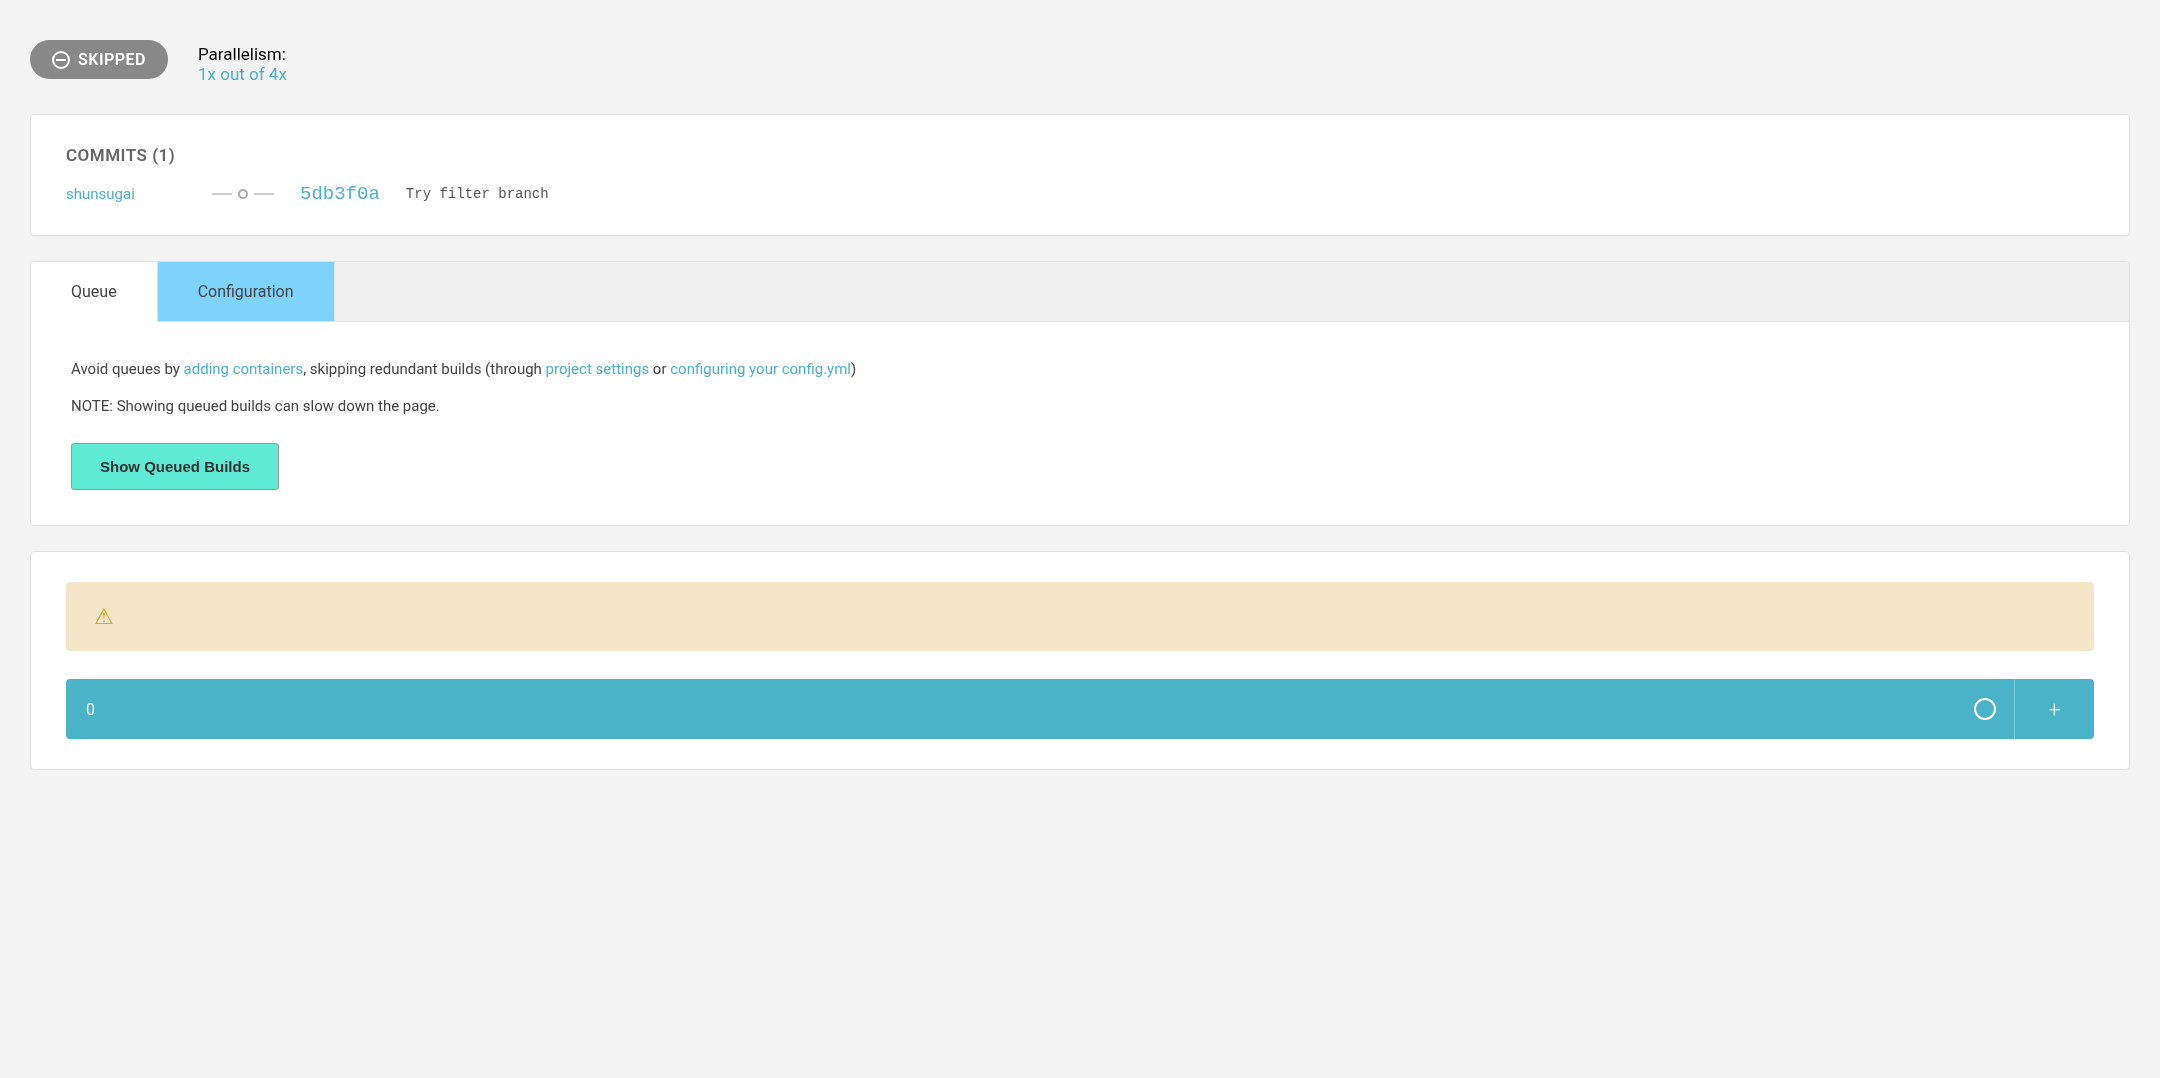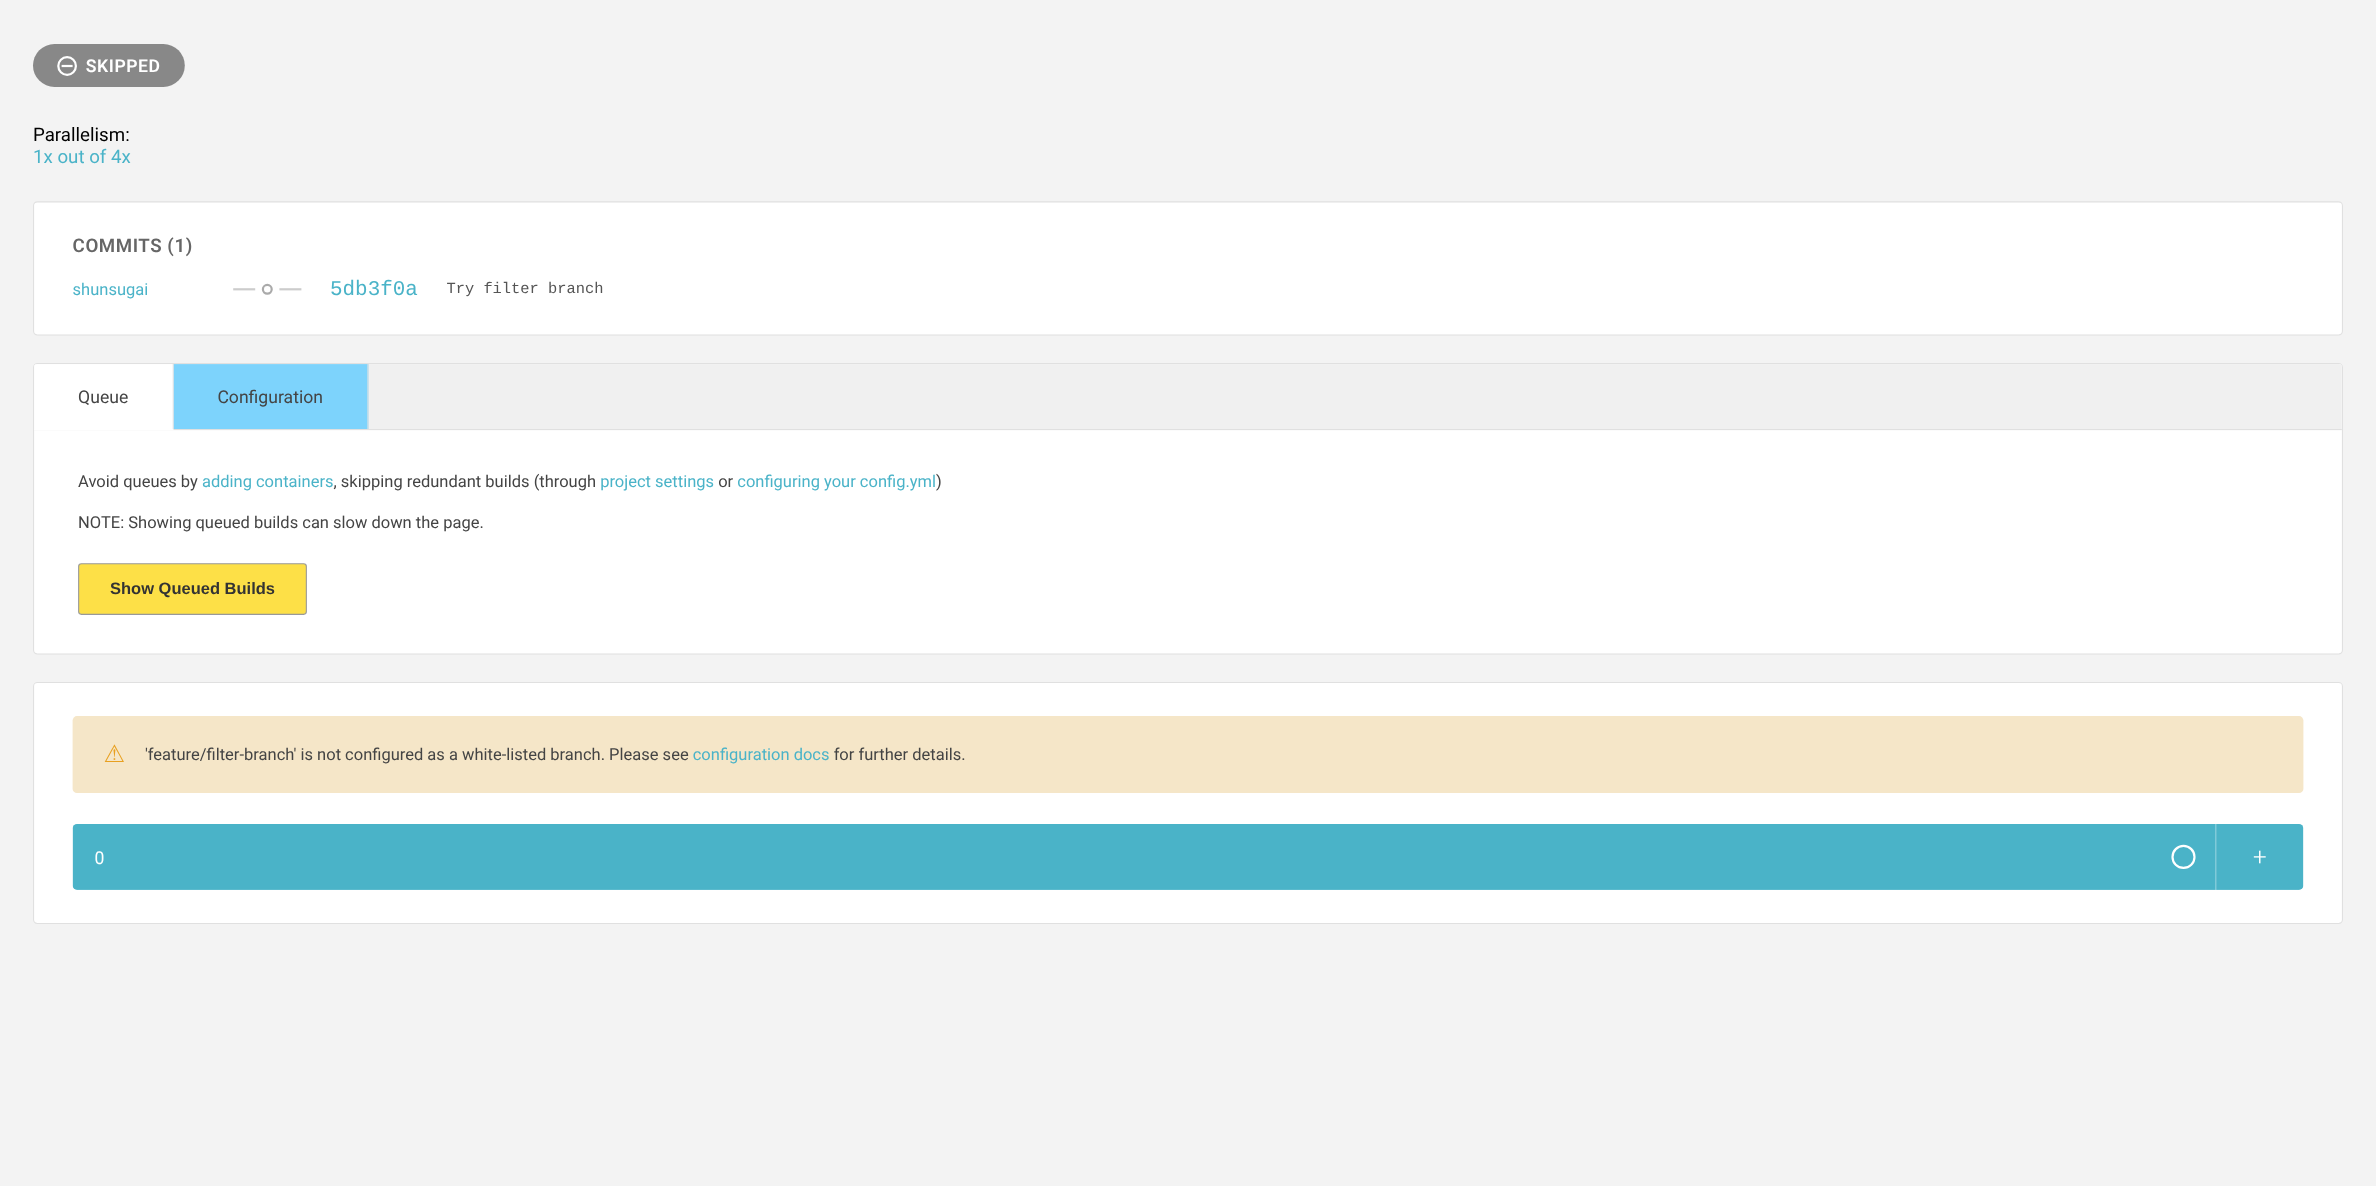--- a/index.html
+++ b/index.html
@@ -28,7 +28,6 @@
       align-items: flex-start;
       gap: 30px;
       padding: 20px 0 30px 0;
-      flex-direction: column;
     }
 
     .skipped-badge {

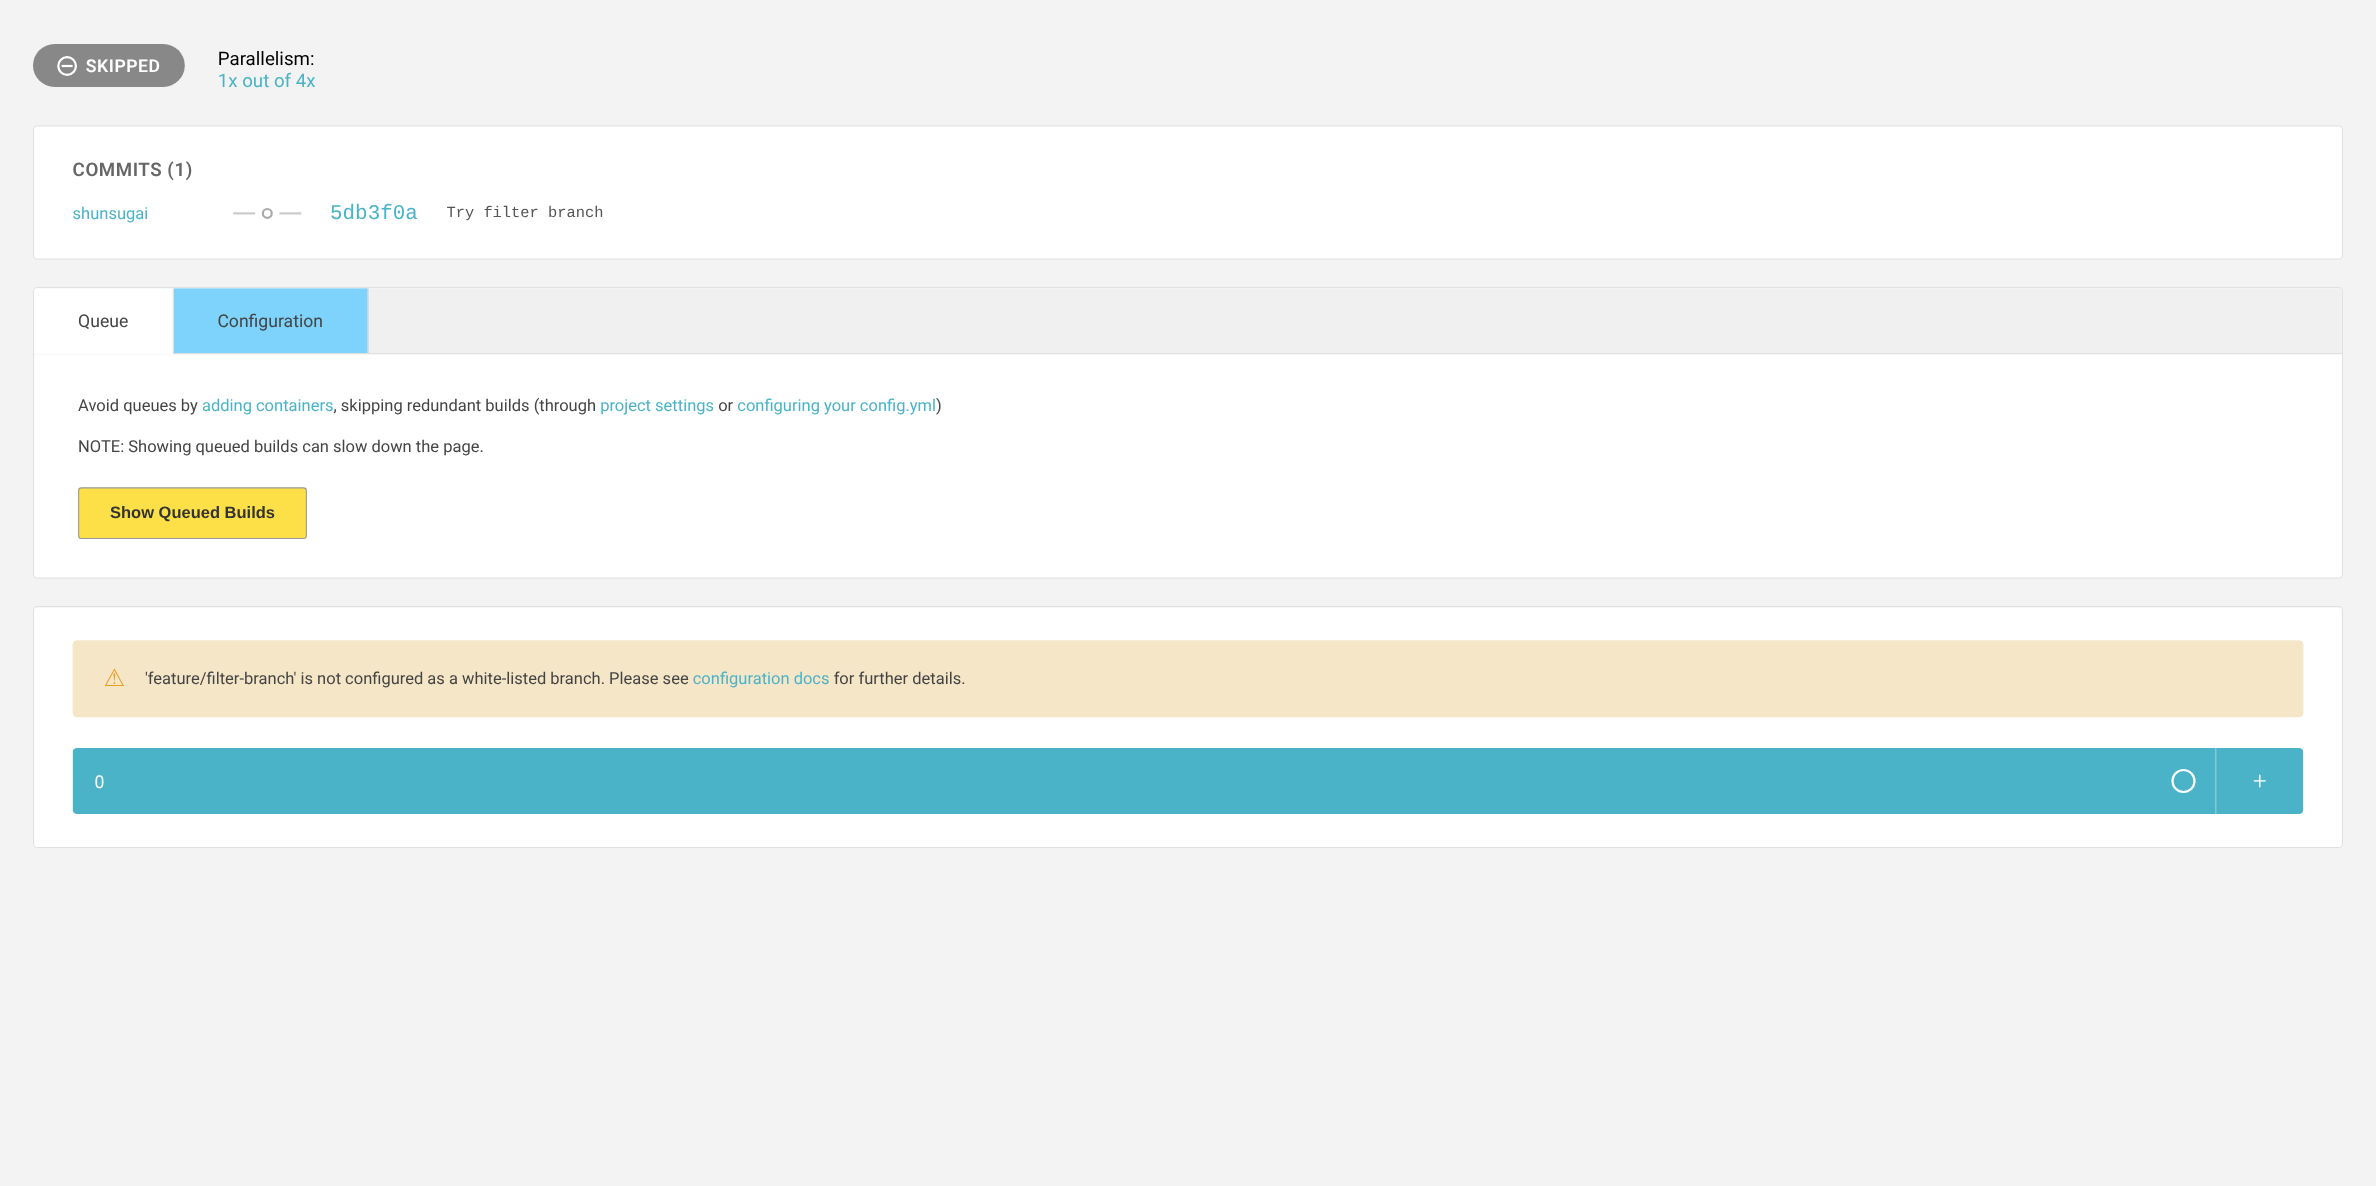--- a/index.html
+++ b/index.html
@@ -200,7 +200,7 @@
     }
 
     .show-queued-btn {
-      background: #fde047;
+      background: #5eead4;
       border: 1px solid #999;
       padding: 14px 28px;
       font-size: 15px;

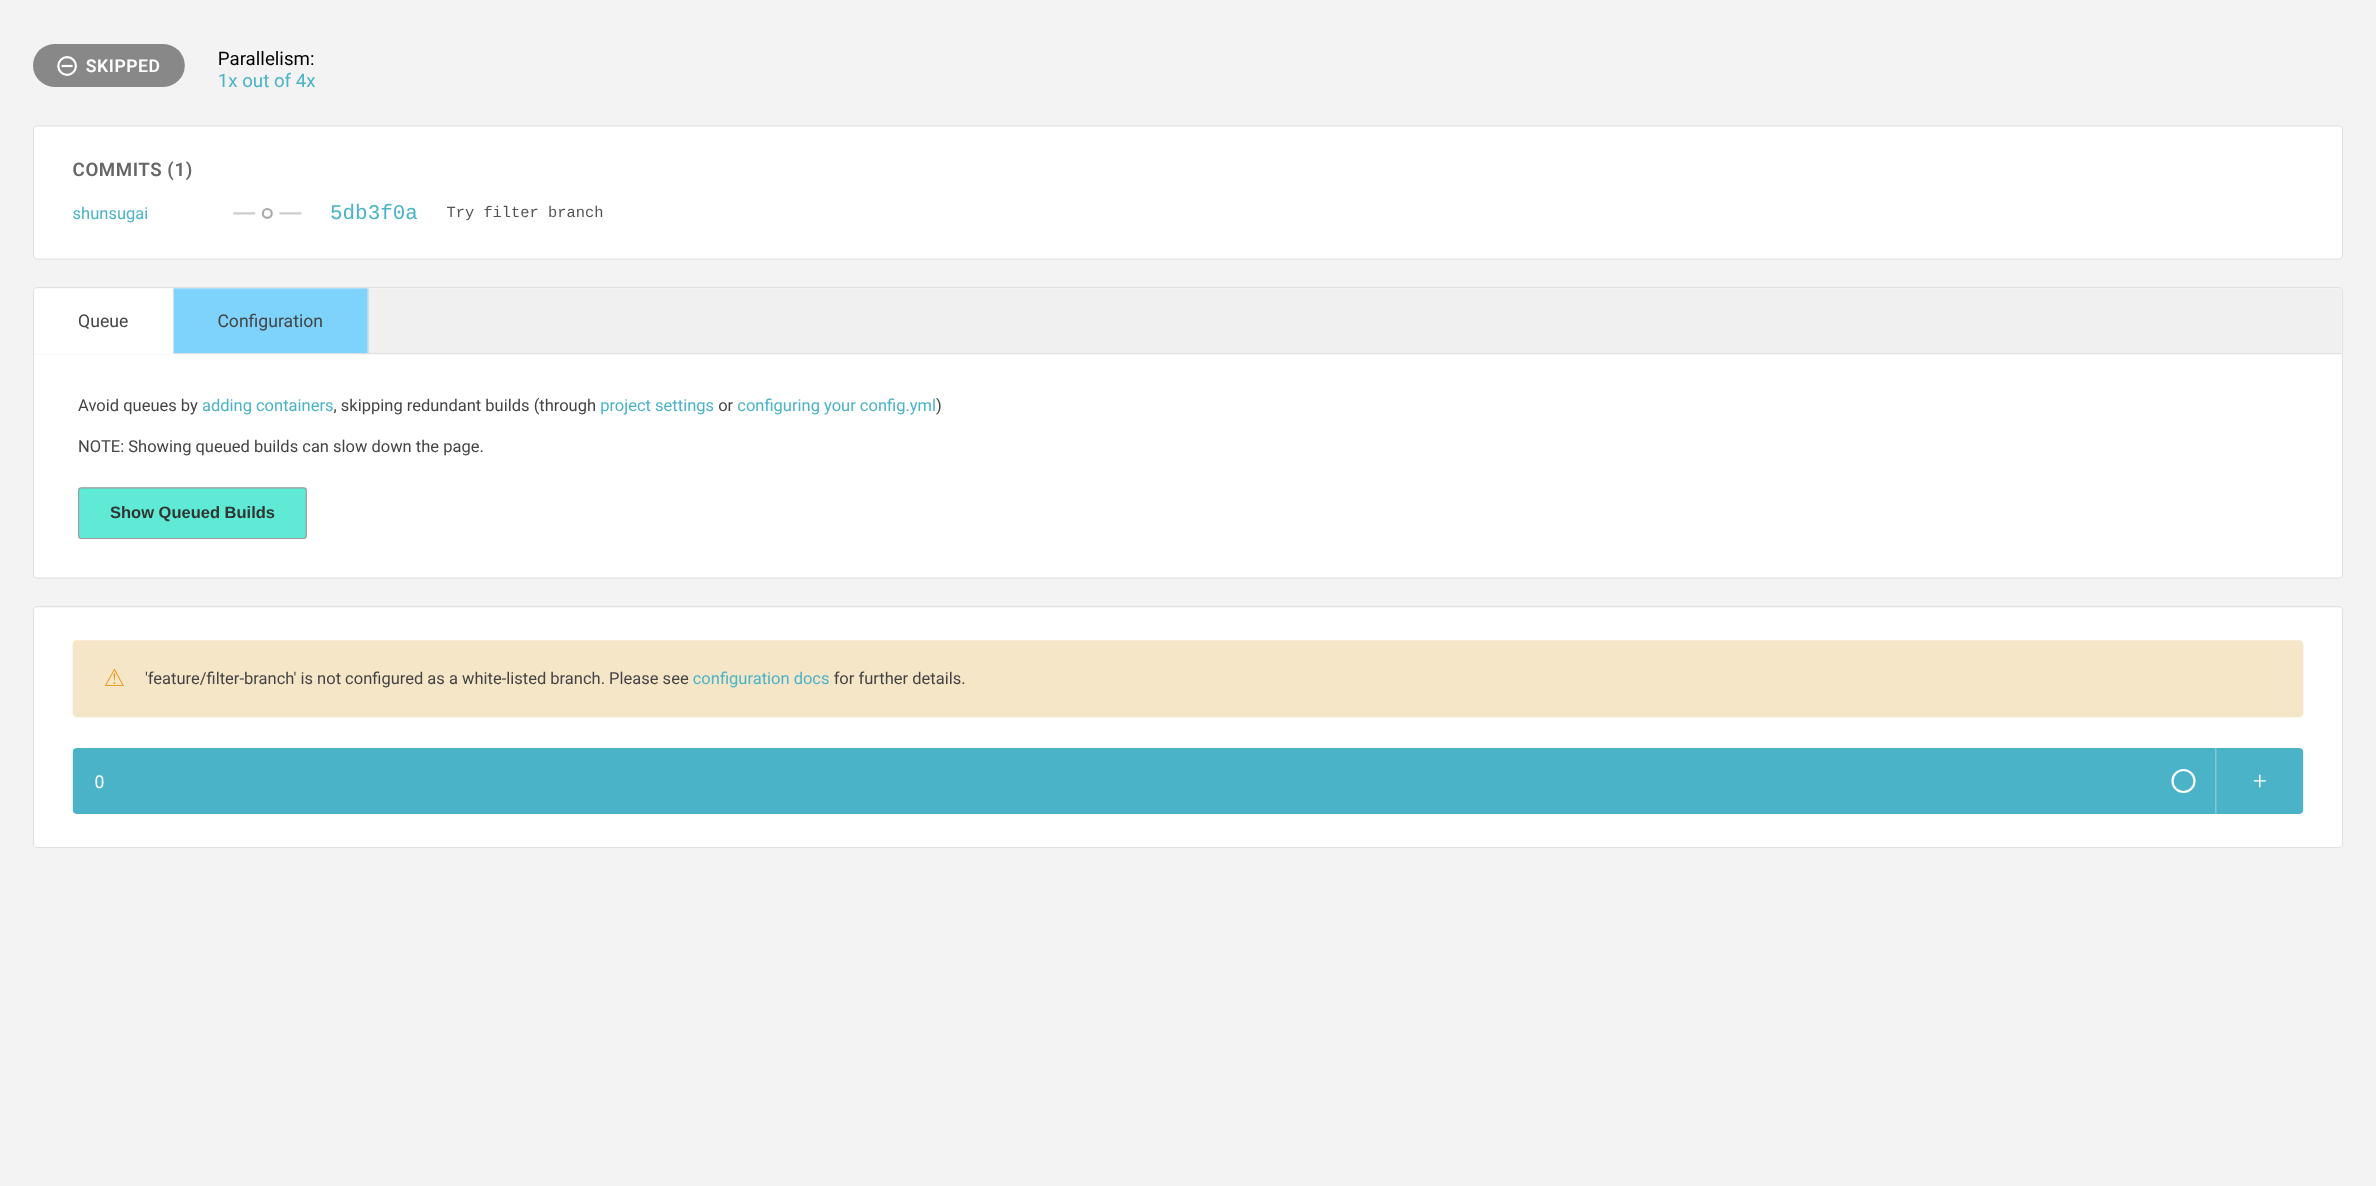--- a/index.html
+++ b/index.html
@@ -344,9 +344,6 @@
   <div class="warning-section">
     <div class="warning-banner">
       <span class="warning-icon">⚠</span>
-      <span class="warning-text">
-        <span>'feature/filter-branch' is not configured as a white-listed branch. Please see </span><a href="#">configuration docs</a><span> for further details.</span>
-      </span>
     </div>
 
     <div class="progress-area">

